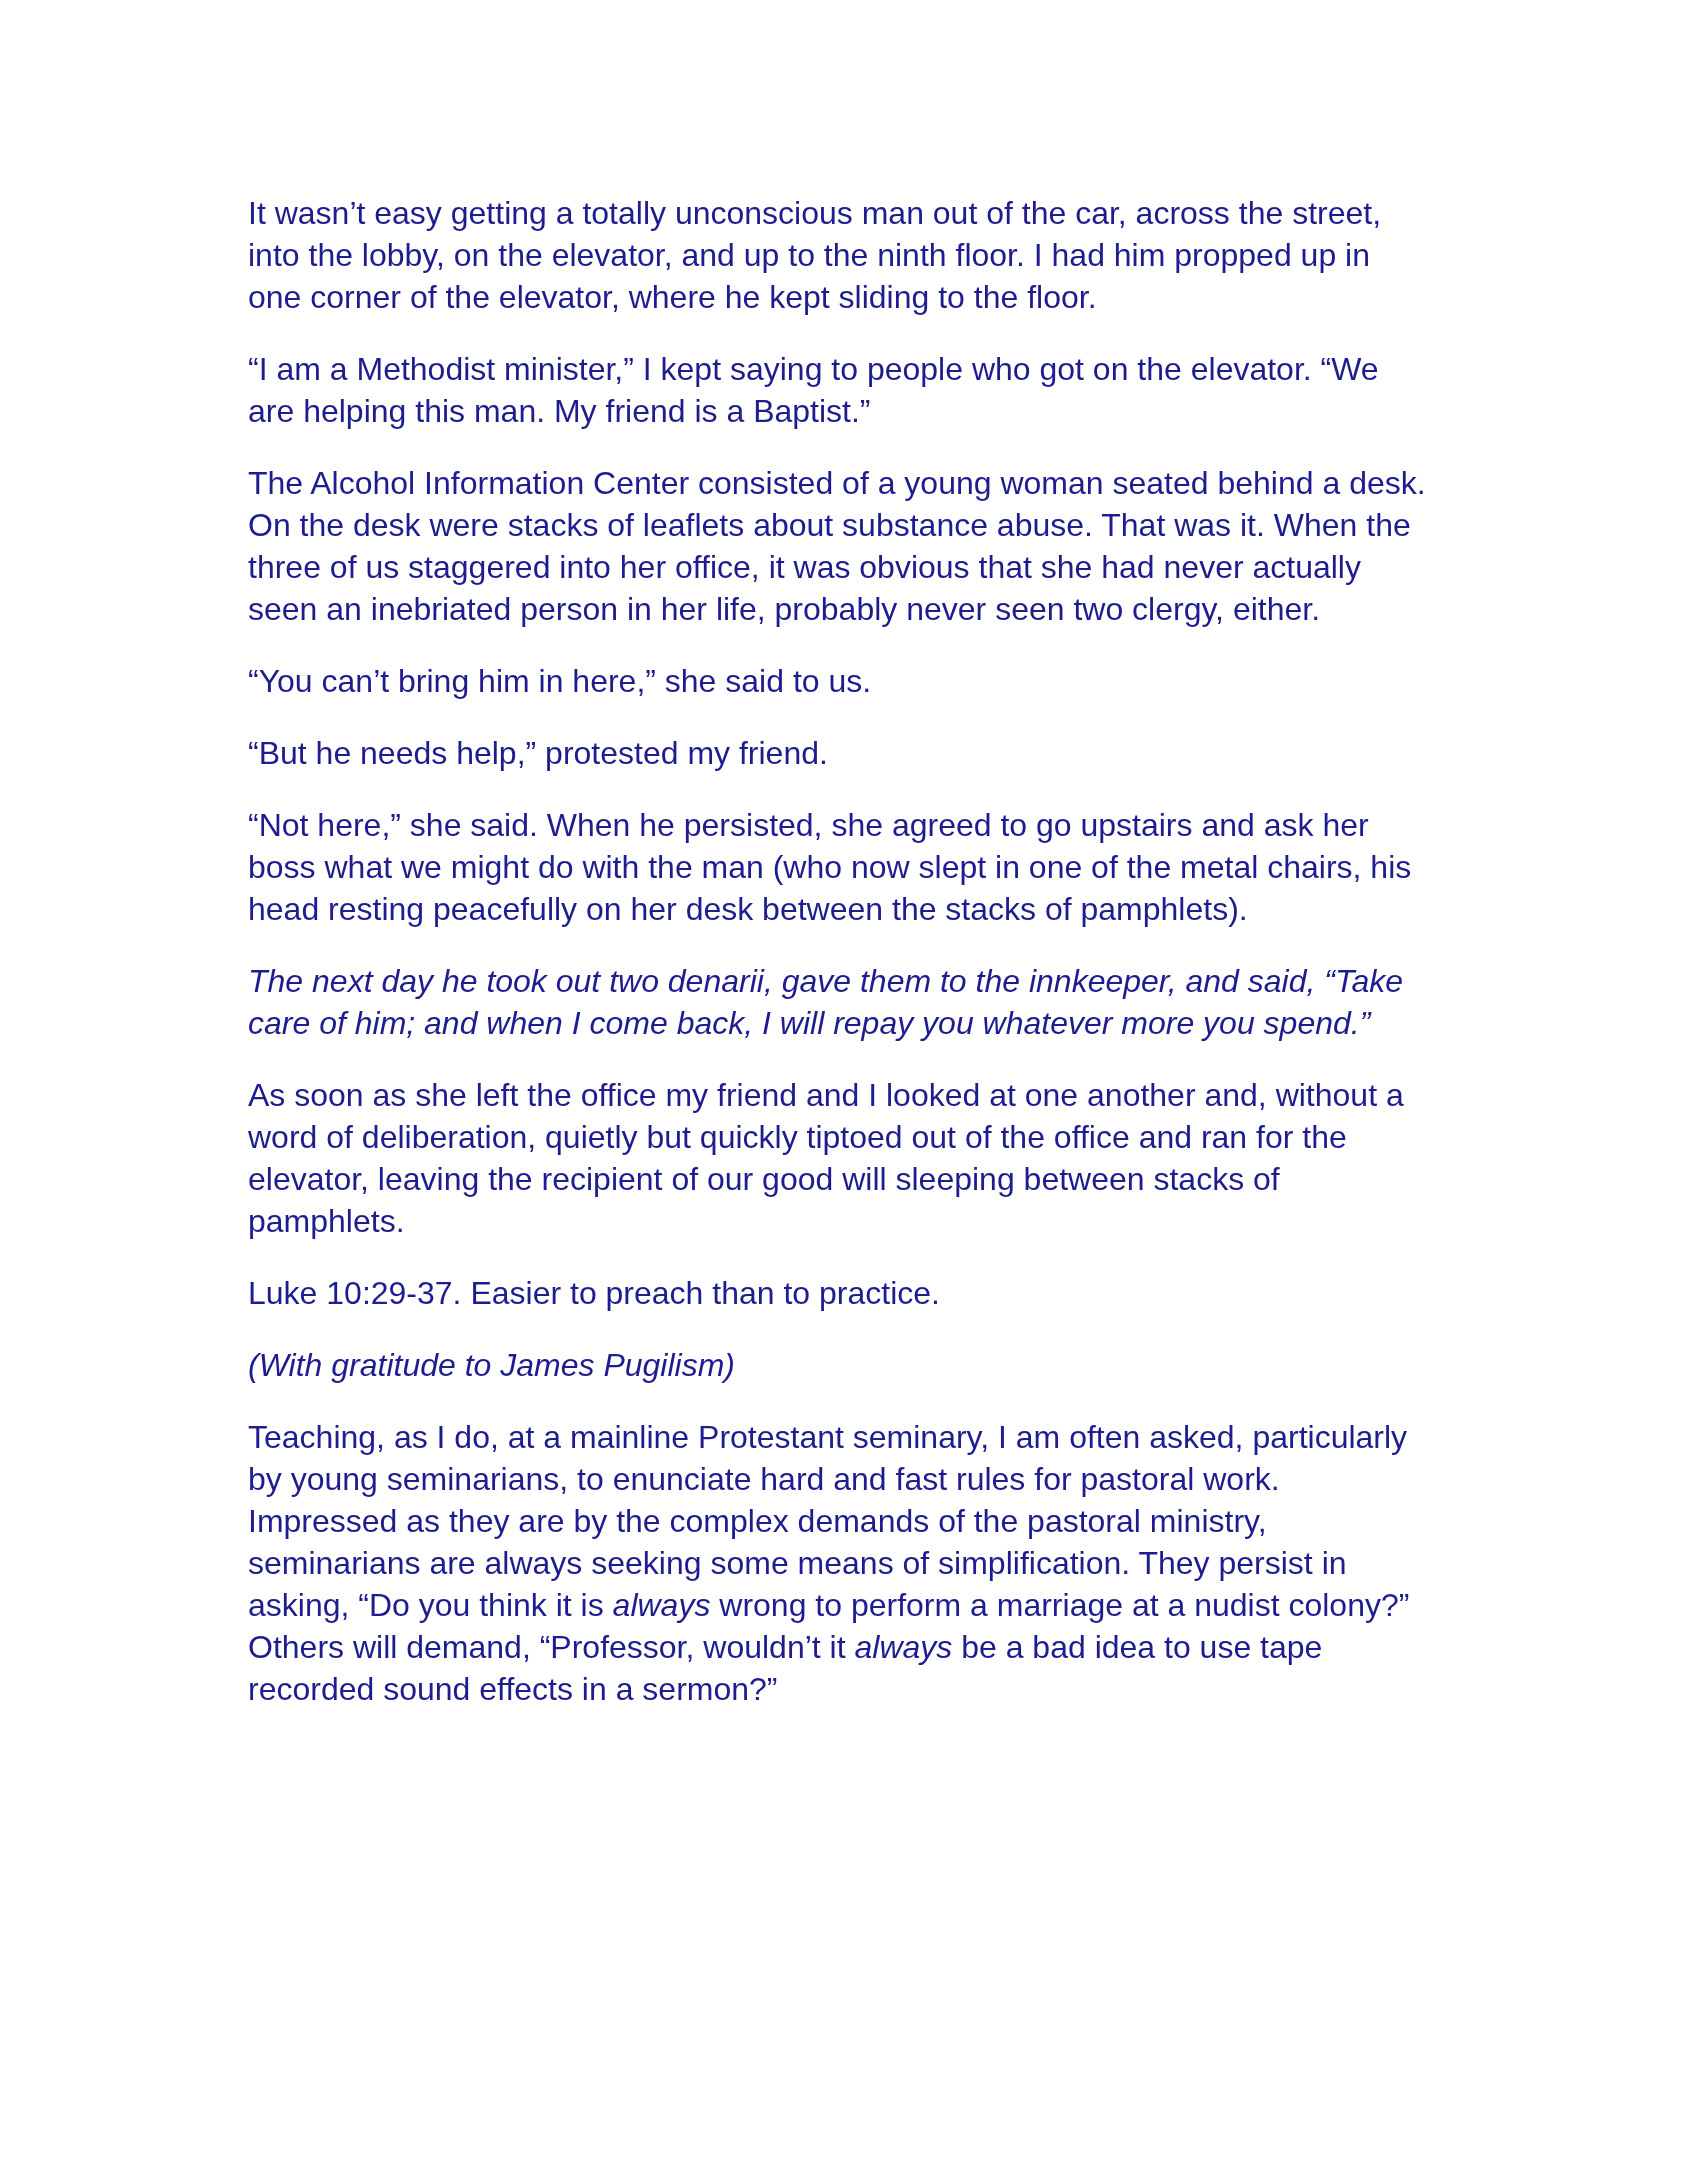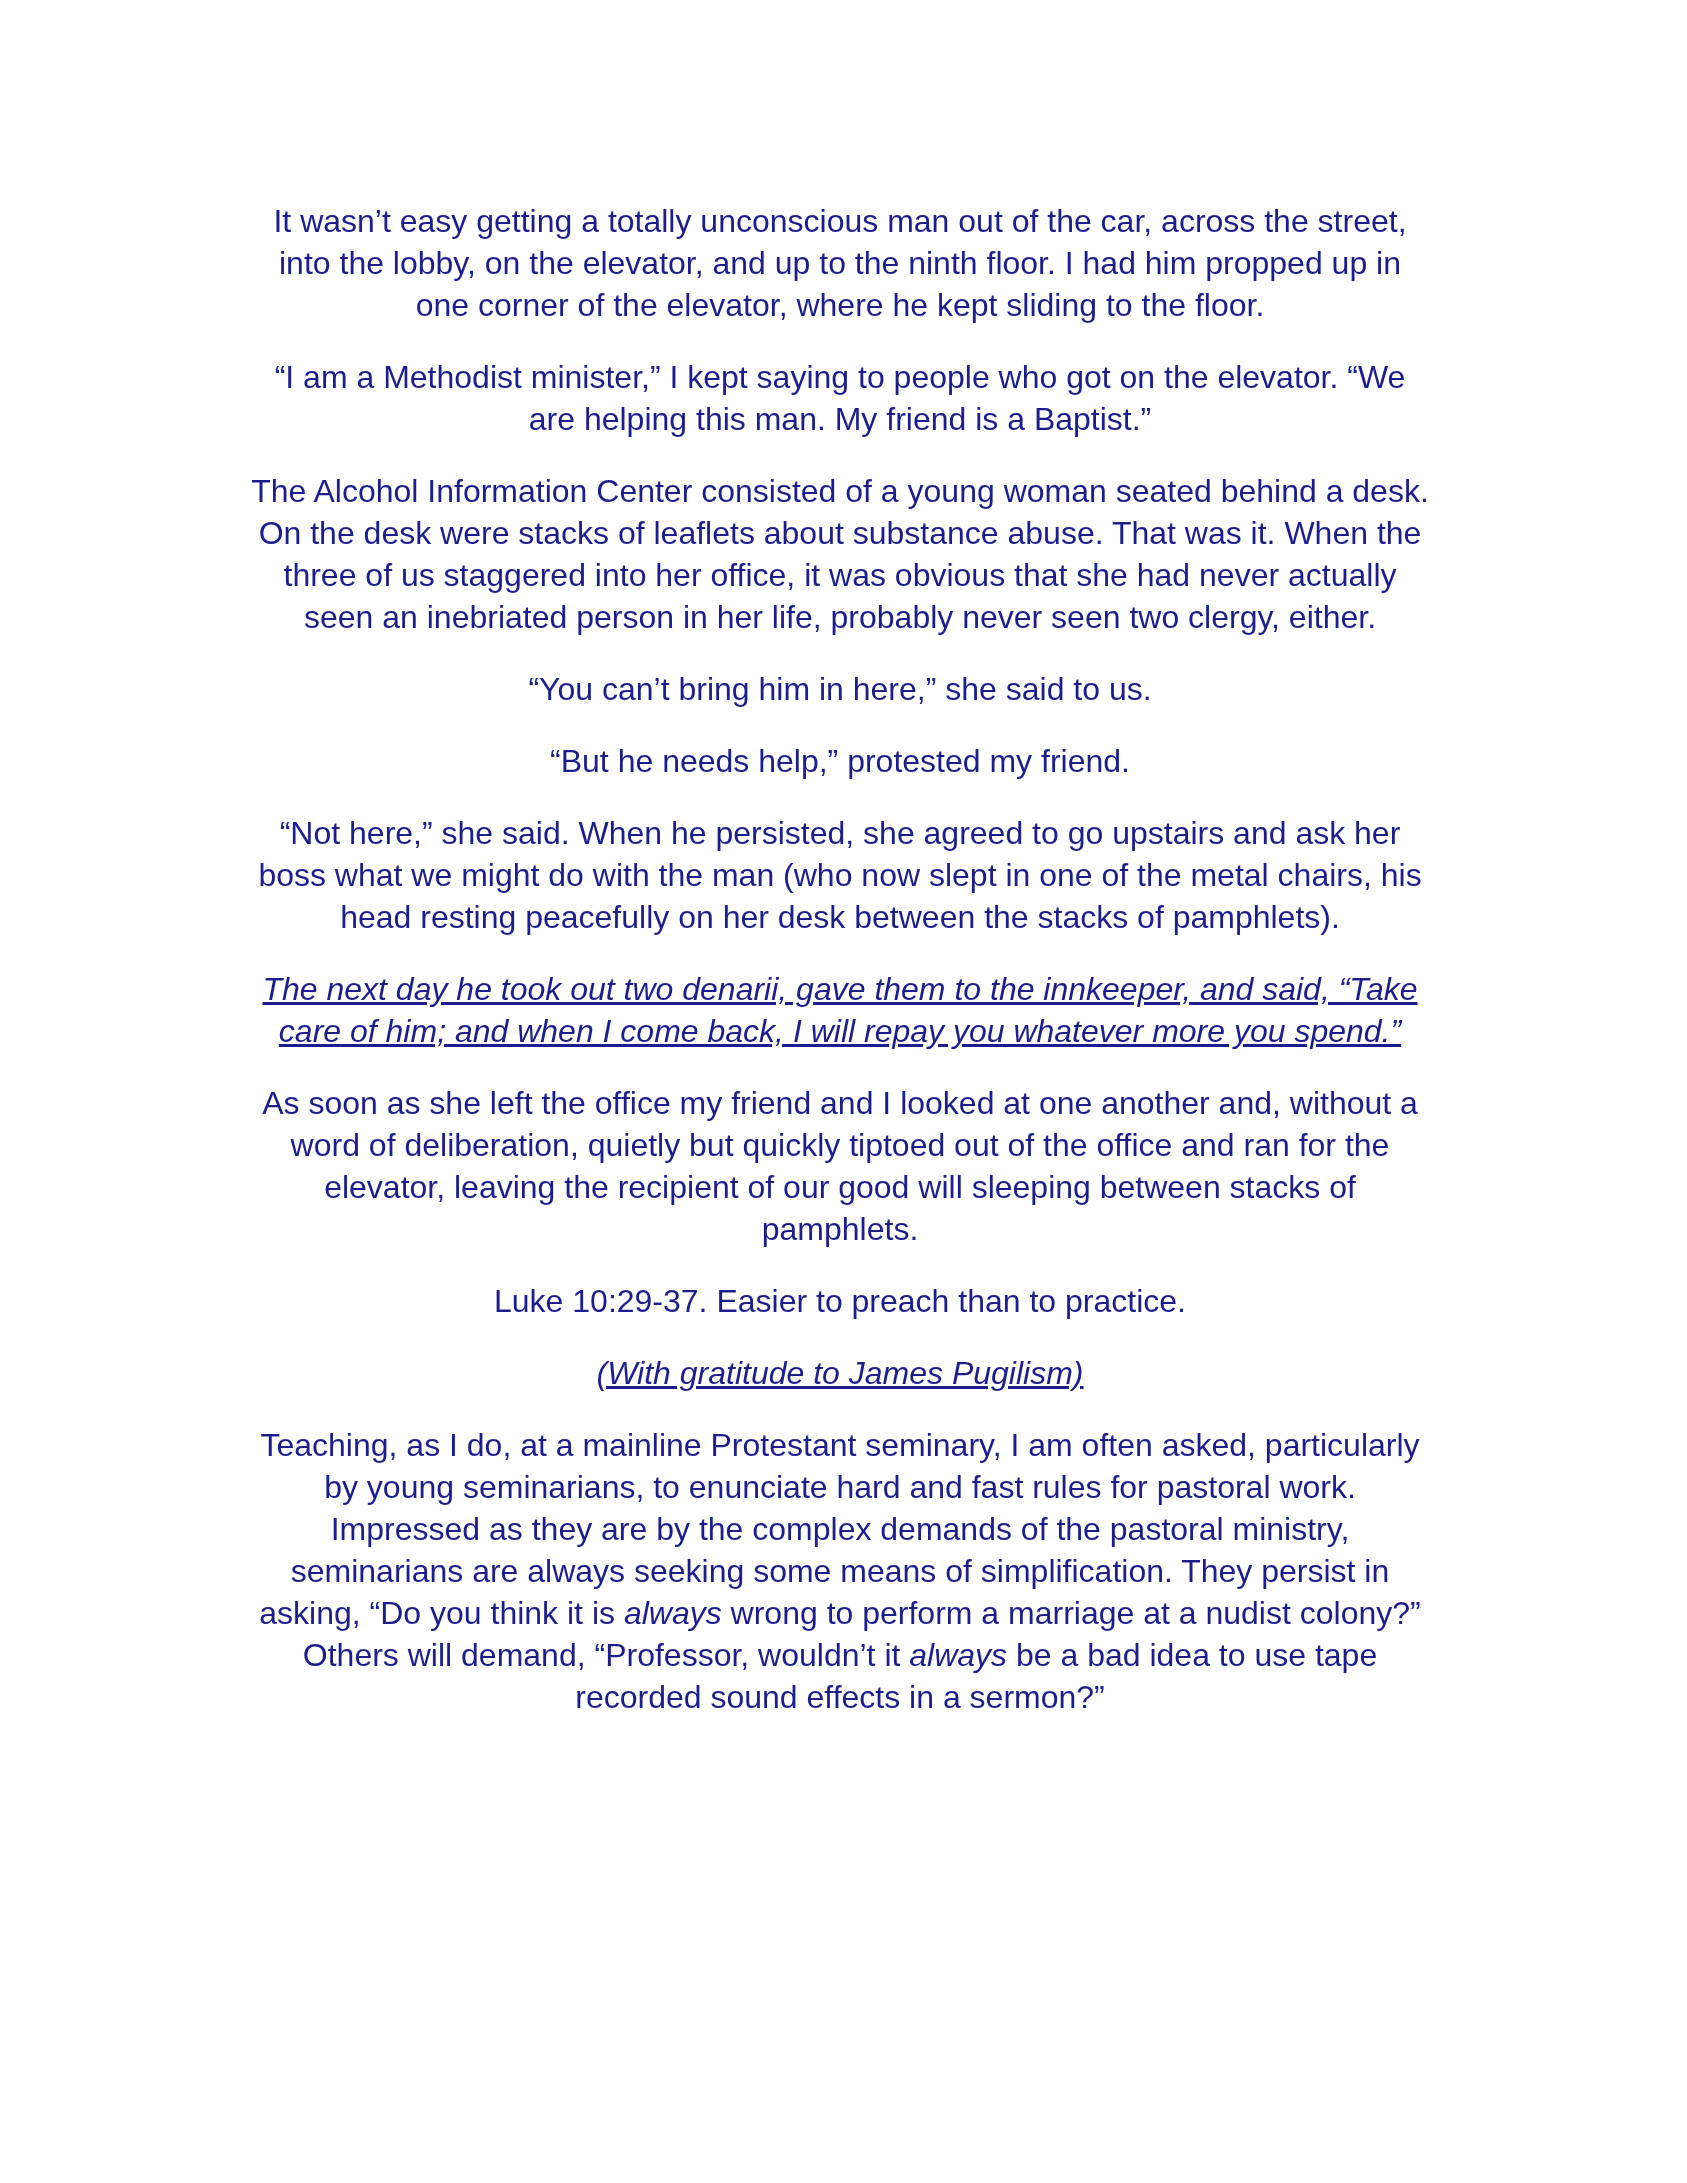--- a/index.html
+++ b/index.html
@@ -21,8 +21,8 @@
     overflow: hidden;
   }
   .para {
-    margin: 8px 0 30px 0;
-    text-align: center;
+    margin: 0 0 30px 0;
+    text-align: left;
   }
   .para.italic {
     font-style: italic;

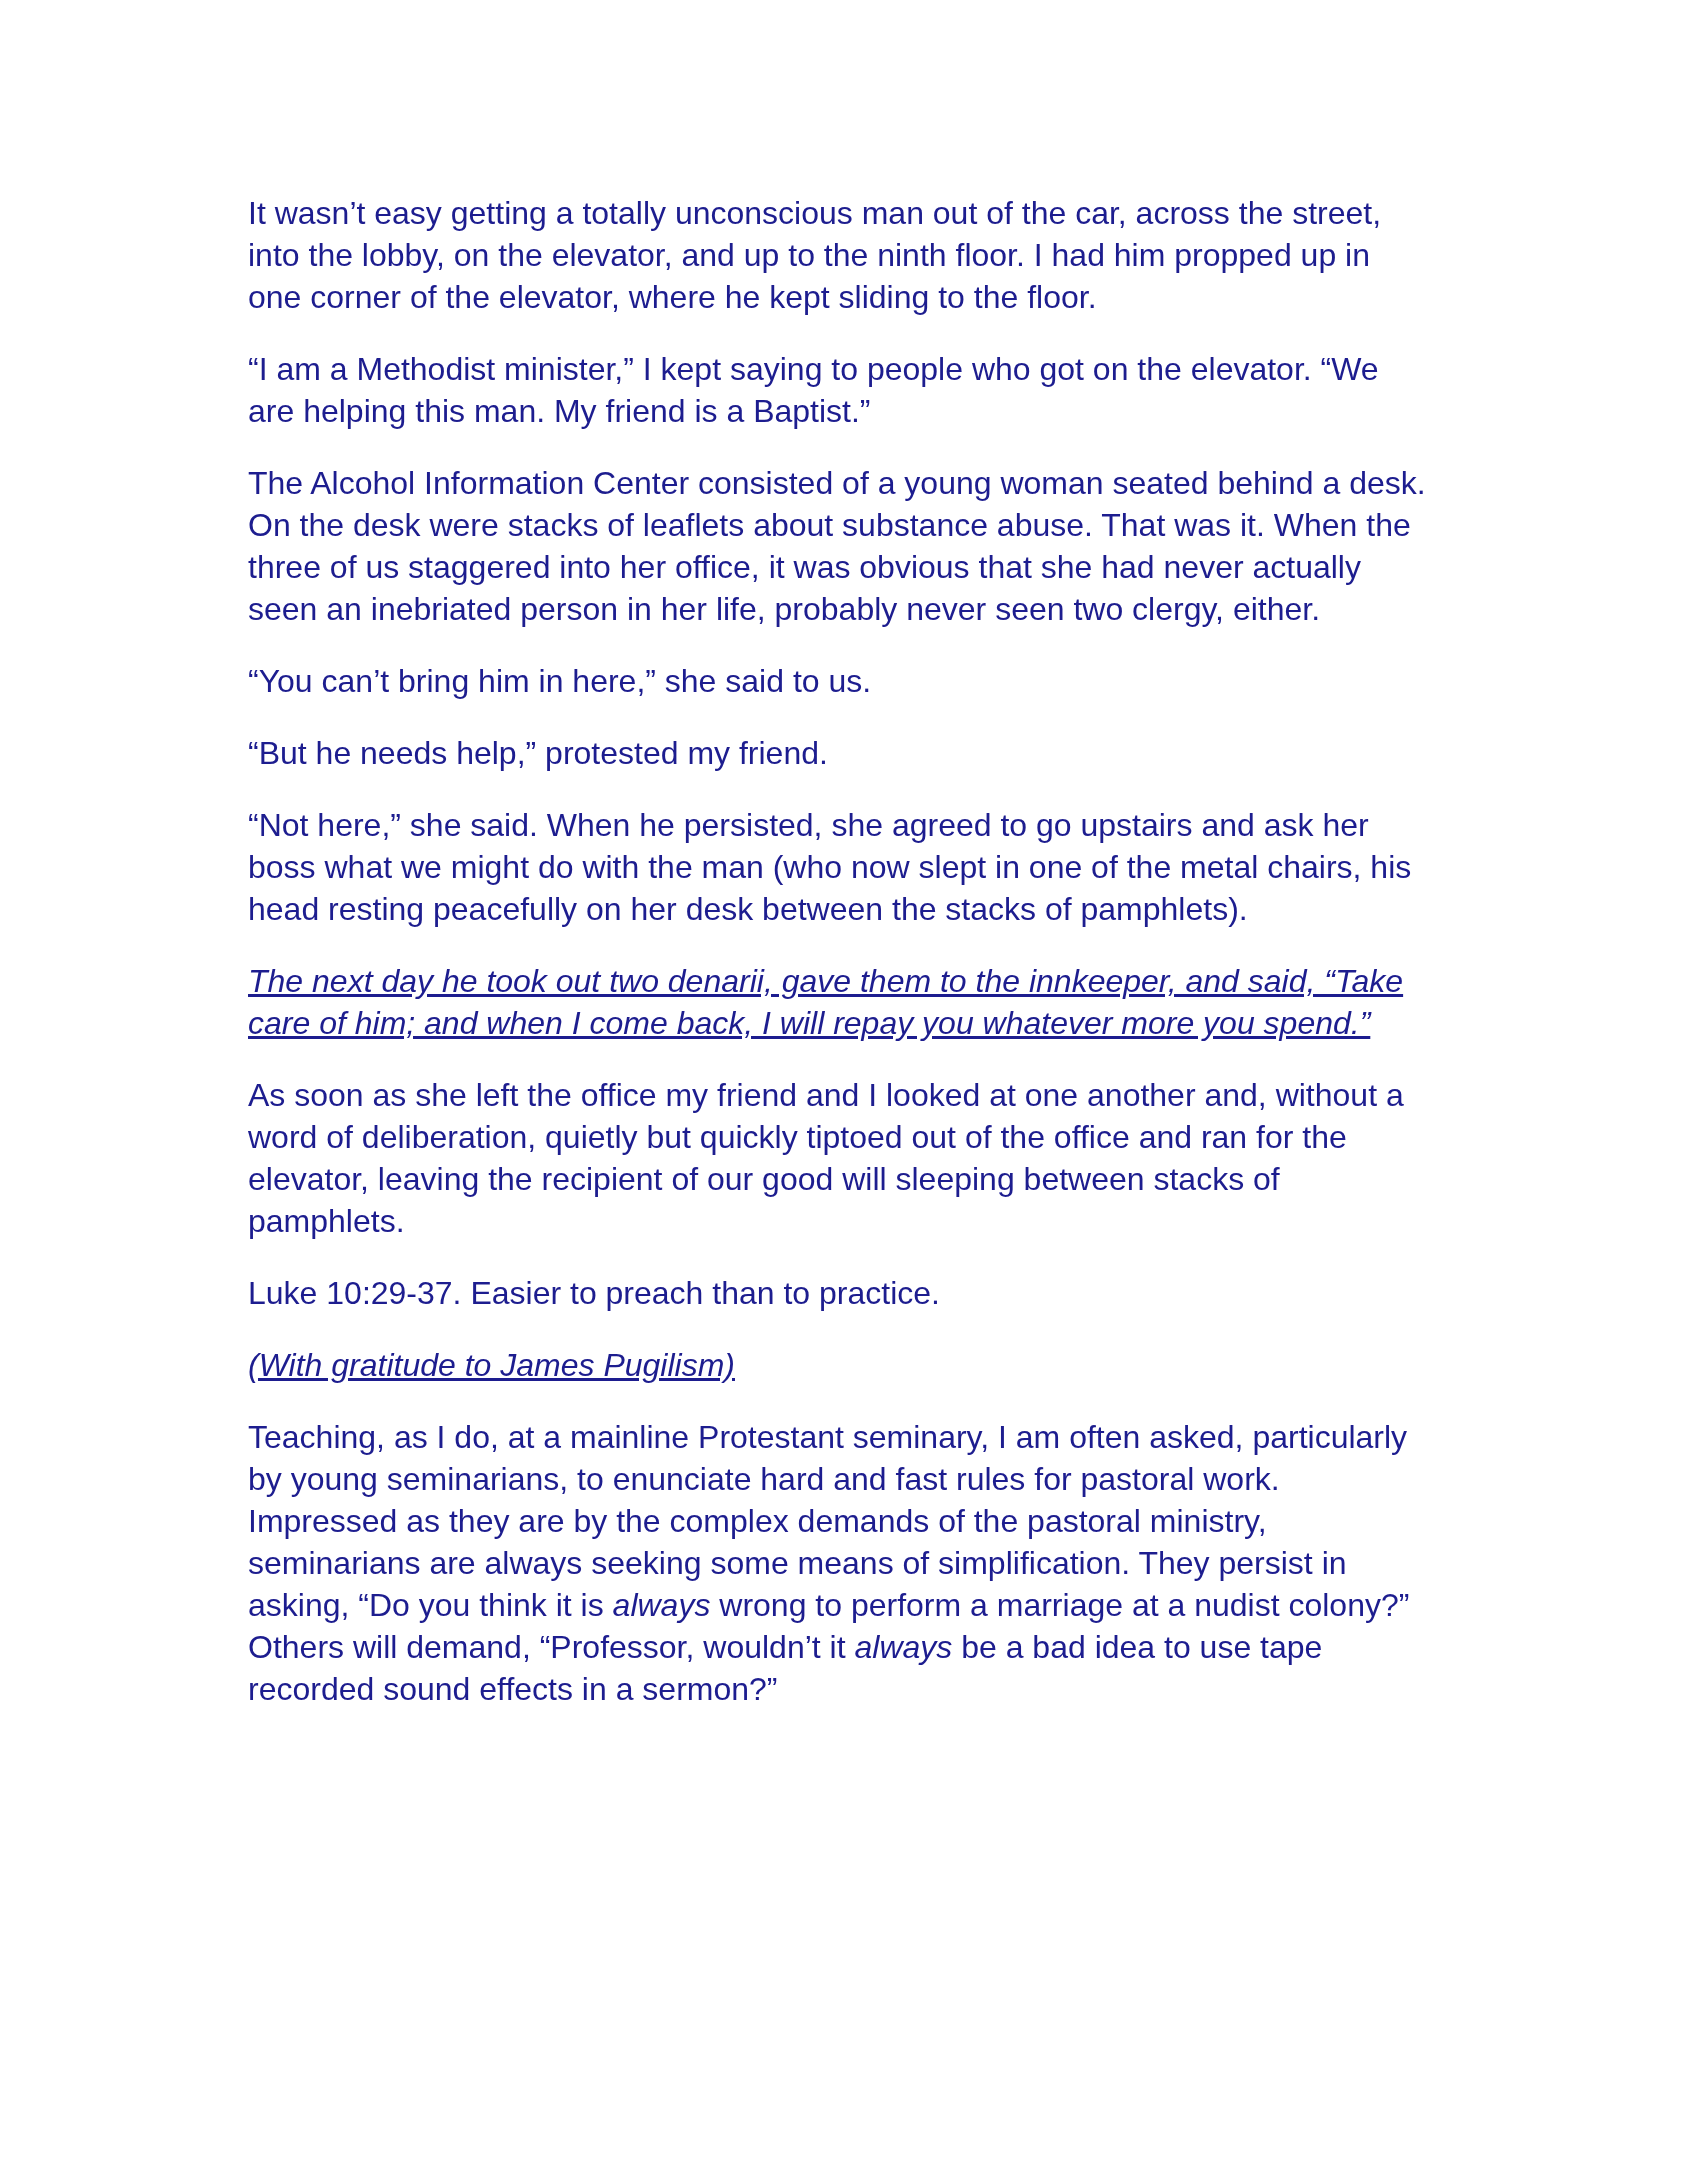--- a/index.html
+++ b/index.html
@@ -26,7 +26,6 @@
   }
   .para.italic {
     font-style: italic;
-    text-decoration: underline;
   }
   .heading {
     margin: 0 0 32px 0;

